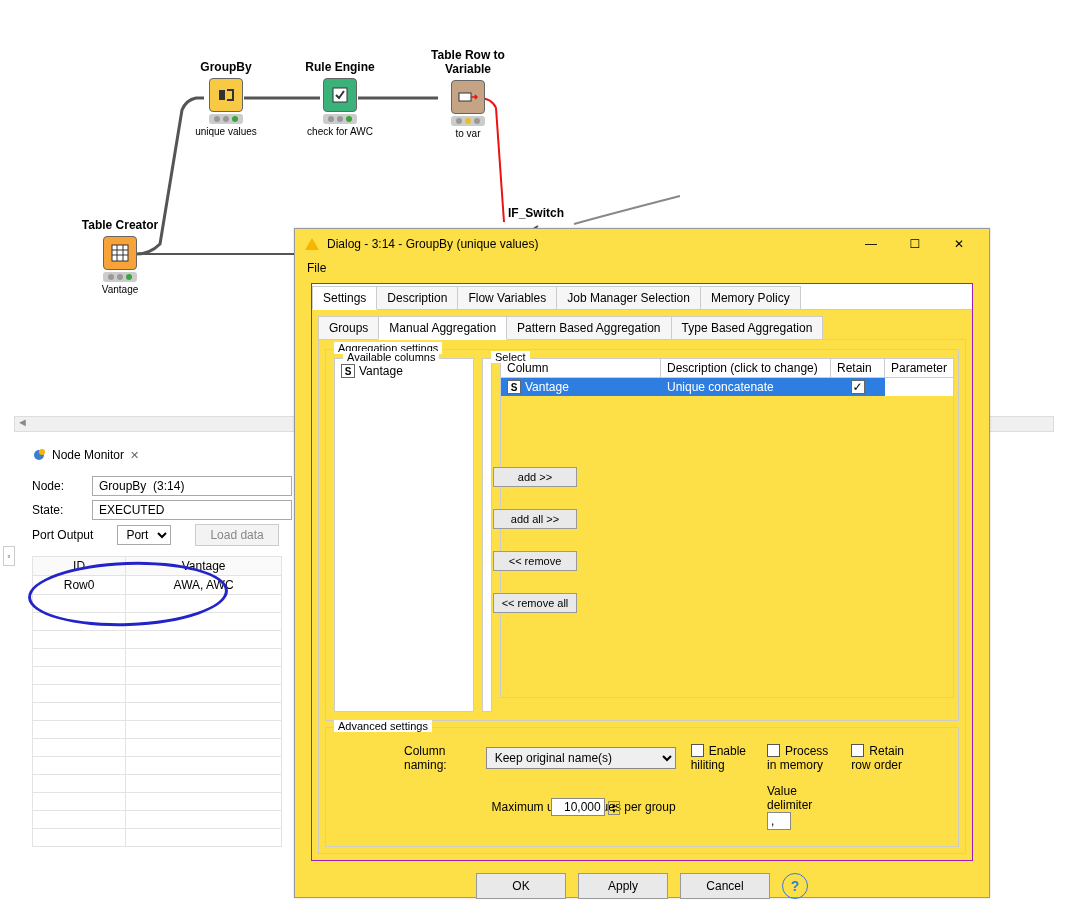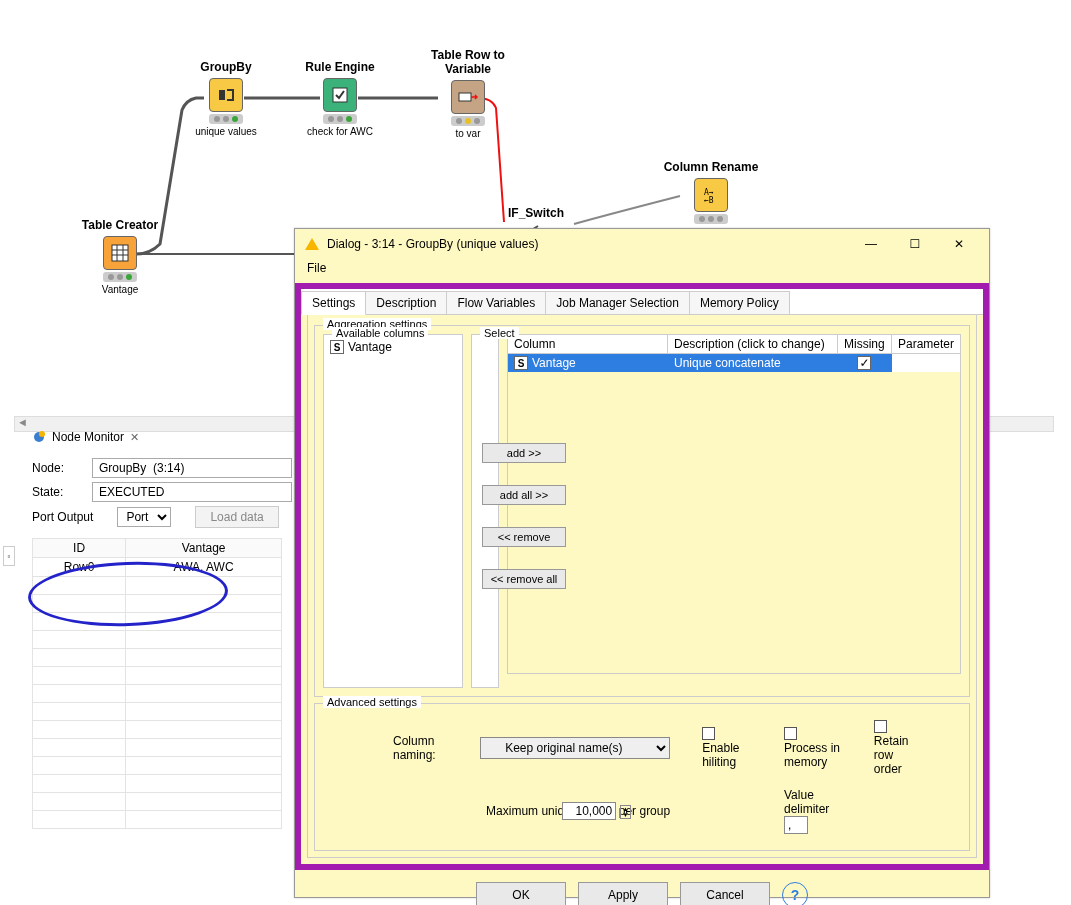--- a/index.html
+++ b/index.html
@@ -509,20 +509,6 @@
     <div class="node-title">IF_Switch</div>
   </div>
 
-  <div class="node" style="left:656px;top:160px;width:110px">
-    <div class="node-title">Column Rename</div>
-    <div class="node-box" style="background:#f7c945">
-      <svg width="18" height="18">
-          <text x="2" y="9" font-size="8" font-family="monospace">A→</text>
-          <text x="2" y="17" font-size="8" font-family="monospace">←B</text>
-        </svg>
-    </div>
-    <div class="node-lights">
-        <span></span>
-        <span></span>
-        <span></span>
-      </div>
-  </div>
 </div>
 
 <div class="hscroll"></div>

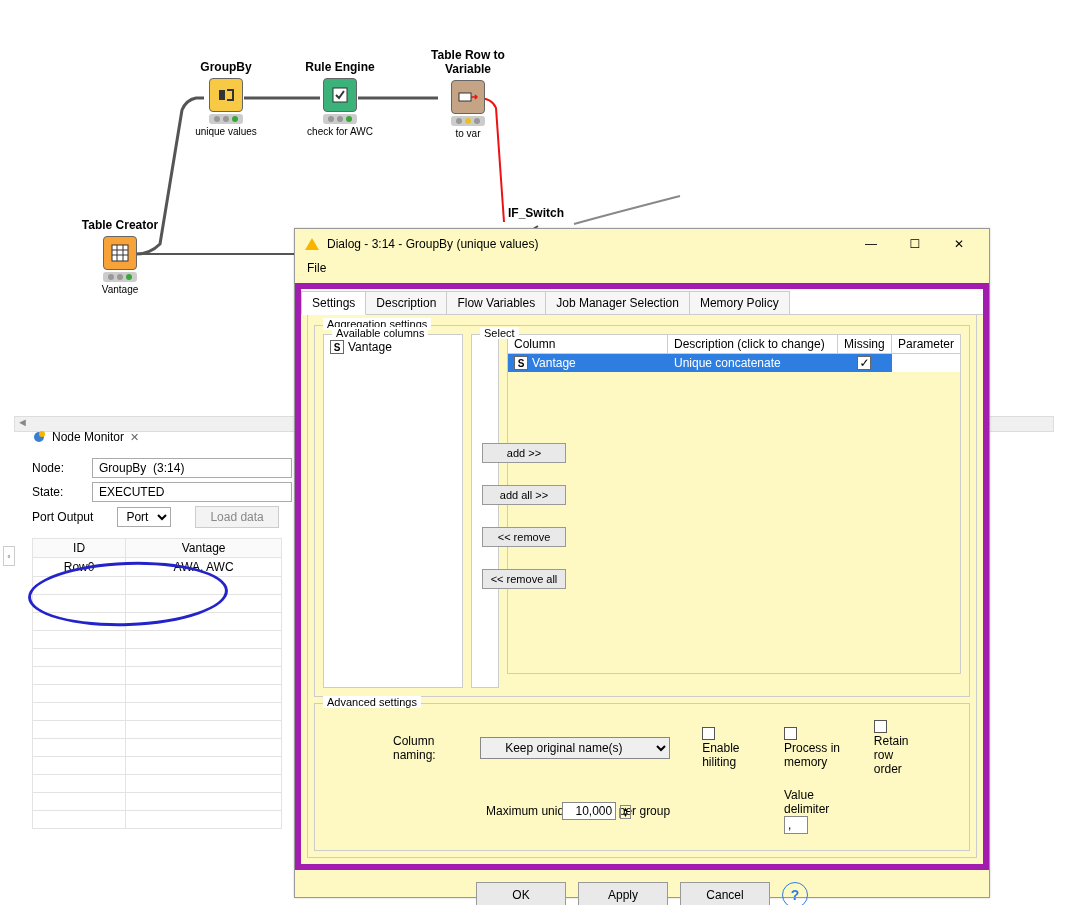--- a/index.html
+++ b/index.html
@@ -161,7 +161,7 @@
     top: 228px;
     width: 696px;
     height: 670px;
-    background: #fef9c3;
+    background: #fde047;
     border: 1px solid #999;
     box-shadow: 0 0 2px rgba(0,0,0,.2);
   }

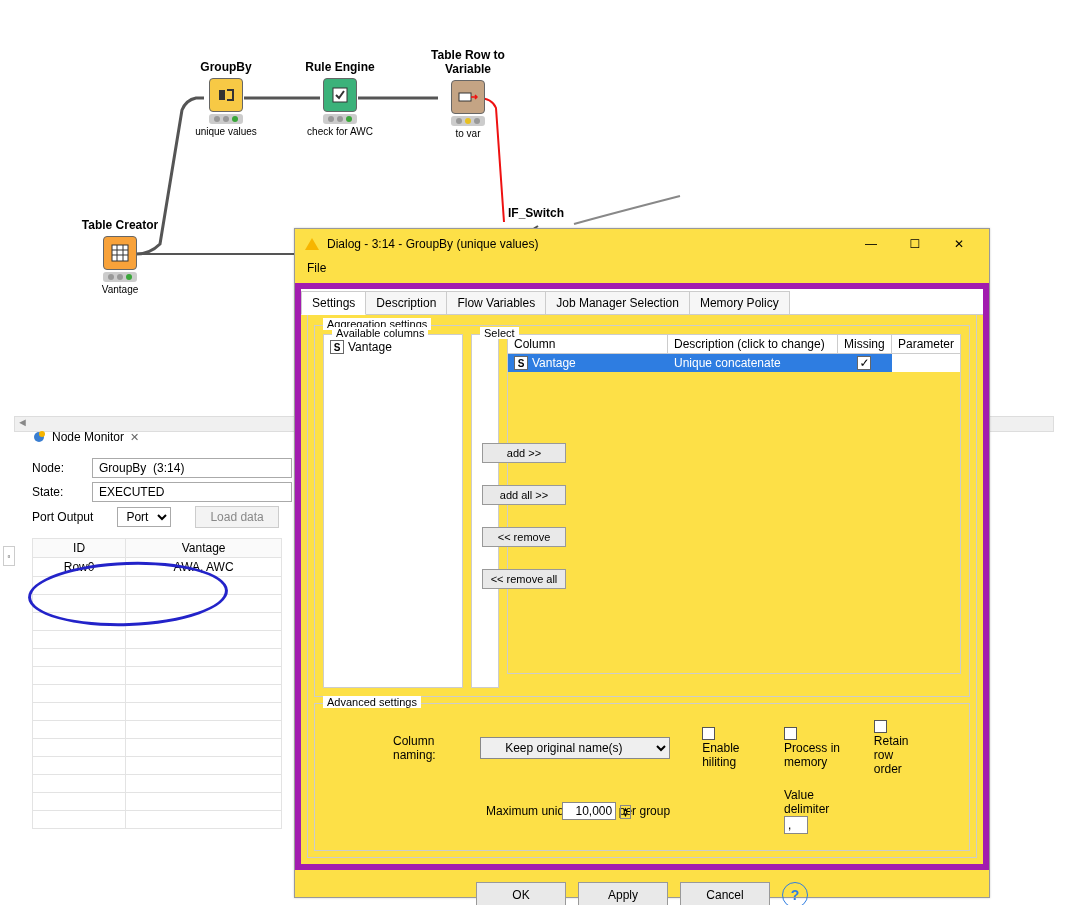--- a/index.html
+++ b/index.html
@@ -193,8 +193,8 @@
     font-size: 12px;
   }
   .tabs-outer {
-    margin: 2px 0;
-    border: 6px solid #a21caf;
+    margin: 2px 16px;
+    border: 1px solid #a21caf;
   }
   .tabrow {
     display: flex;

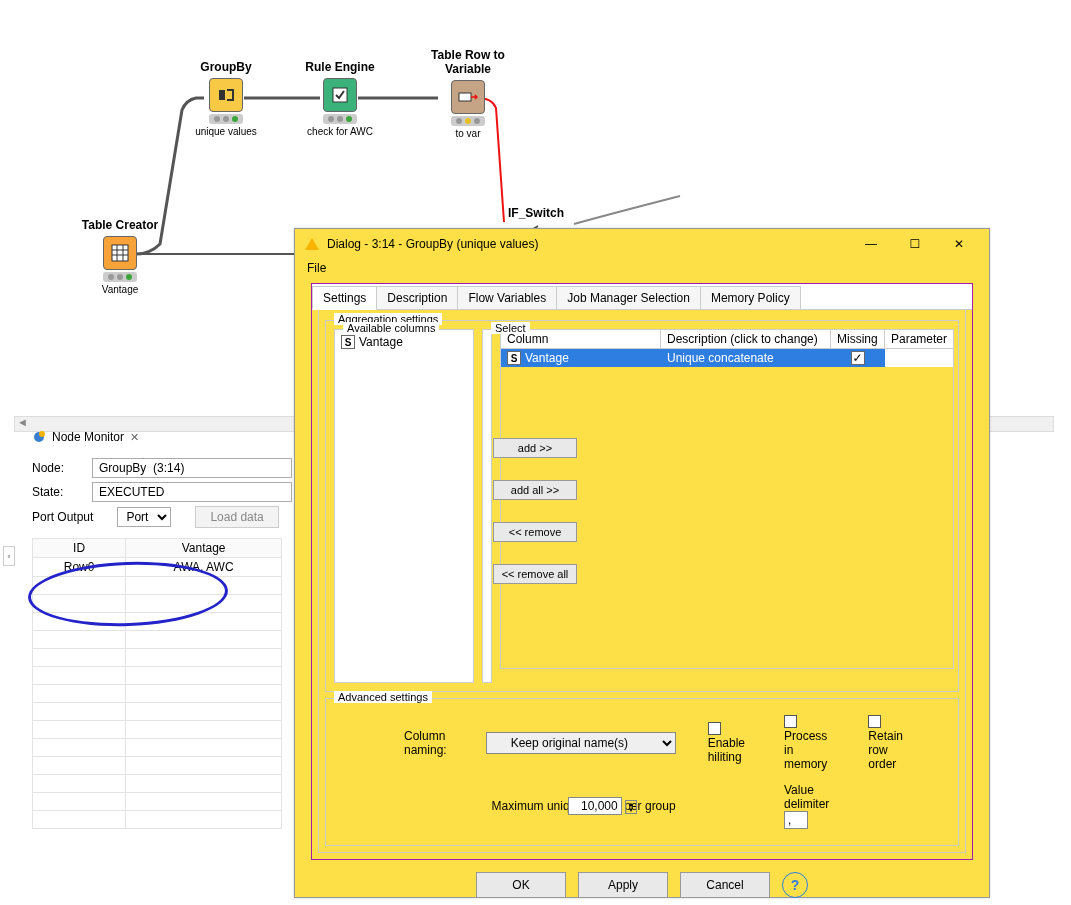--- a/index.html
+++ b/index.html
@@ -632,6 +632,12 @@
       <div class="tab">Memory Policy</div>
     </div>
 
+    <div class="subtabrow">
+      <div class="subtab">Groups</div>
+      <div class="subtab active">Manual Aggregation</div>
+      <div class="subtab">Pattern Based Aggregation</div>
+      <div class="subtab">Type Based Aggregation</div>
+    </div>
 
     <div style="border:1px solid #ccc;margin:0 6px 6px 6px;border-top:none;padding-top:4px">
       <div class="group-box">

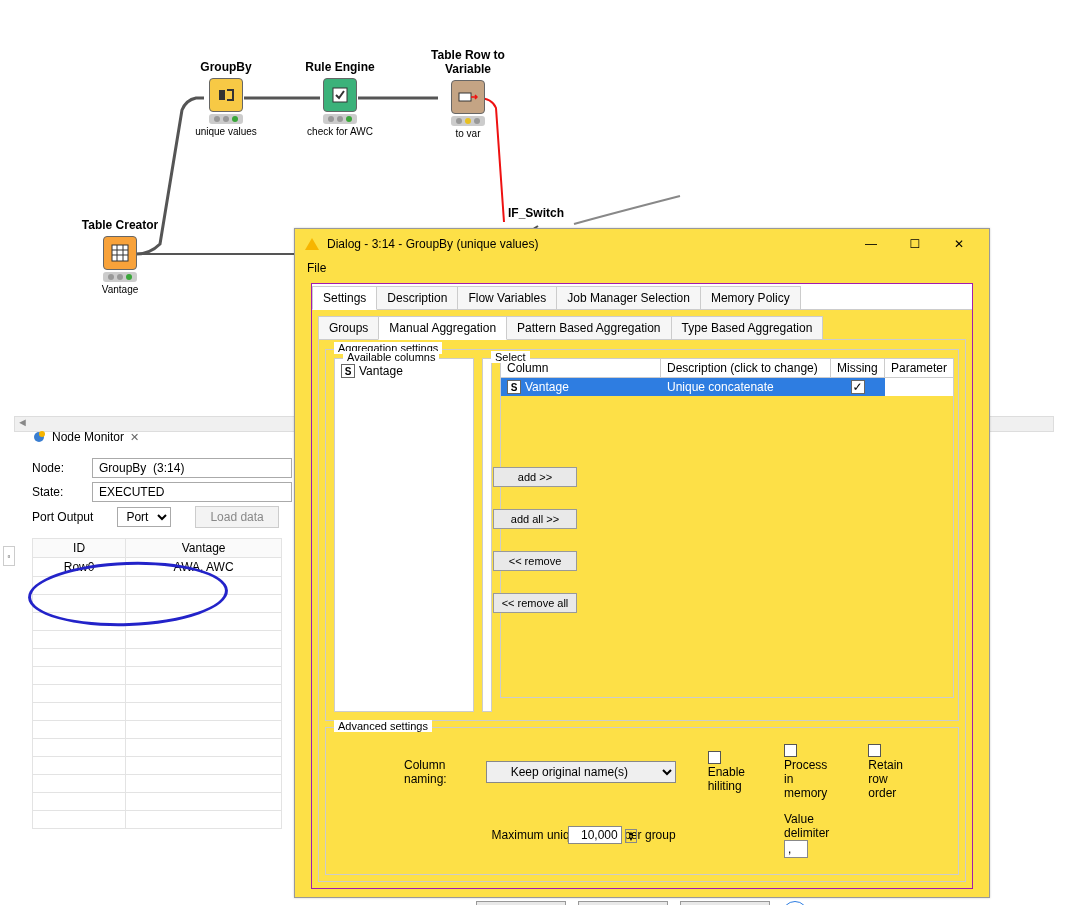--- a/index.html
+++ b/index.html
@@ -668,7 +668,7 @@
               <div class="agg-head">
                 <div style="width:160px">Column</div>
                 <div style="width:170px">Description (click to change)</div>
-                <div style="width:54px">Missing</div>
+                <div style="width:54px">Retain</div>
                 <div style="flex:1;border-right:none">Parameter</div>
               </div>
               <div class="agg-row selected">

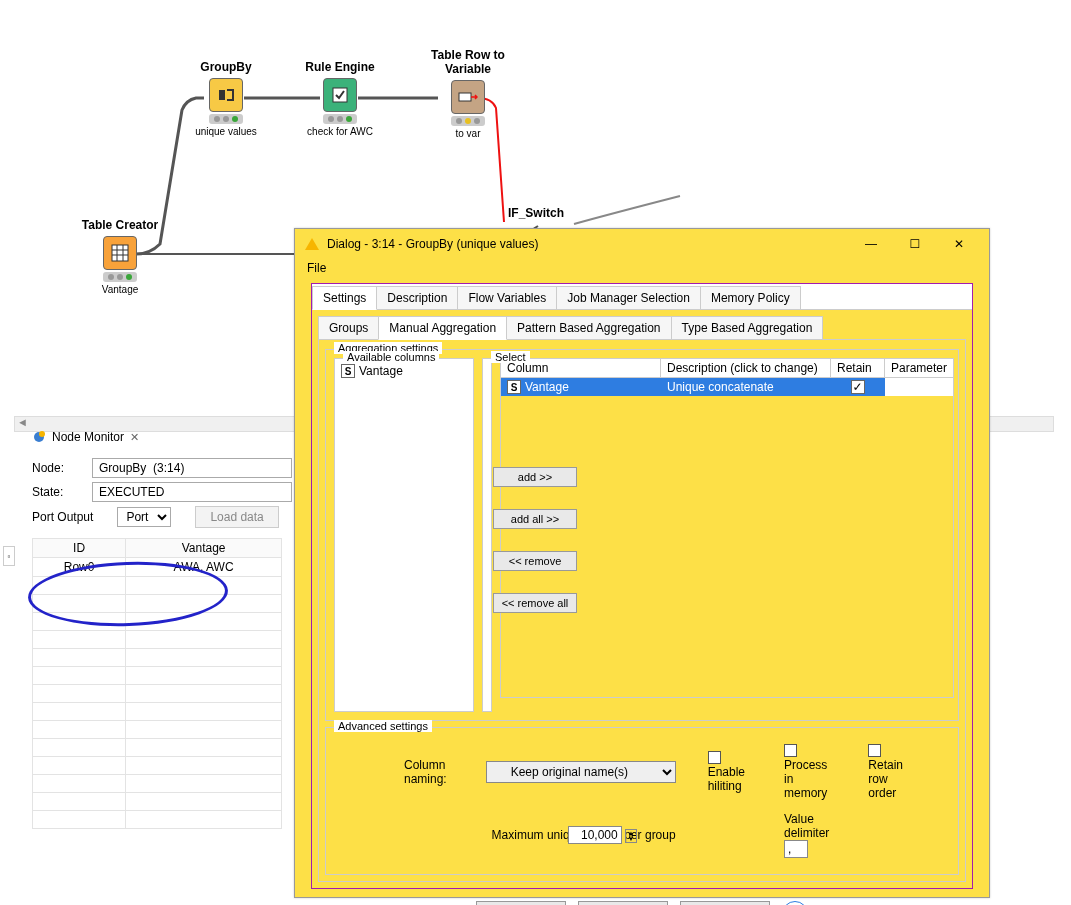--- a/index.html
+++ b/index.html
@@ -82,7 +82,7 @@
   .node-monitor {
     position: absolute;
     left: 32px;
-    top: 430px;
+    top: 448px;
     width: 260px;
     font-size: 12px;
   }

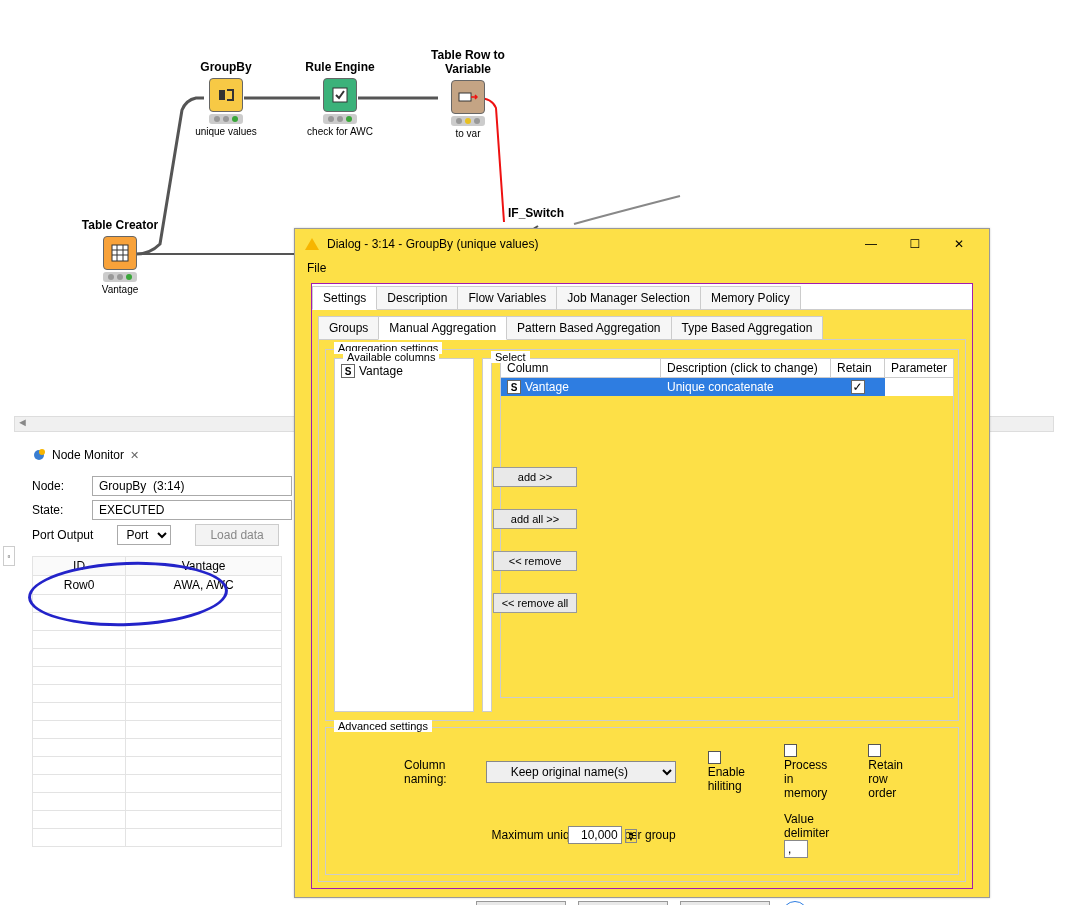--- a/index.html
+++ b/index.html
@@ -356,7 +356,7 @@
   .adv-grid {
     display: grid;
     grid-template-columns: auto auto auto auto auto;
-    gap: 12px 32px;
+    gap: 12px 15px;
     align-items: center;
     padding: 8px 40px 8px 70px;
     font-size: 12px;

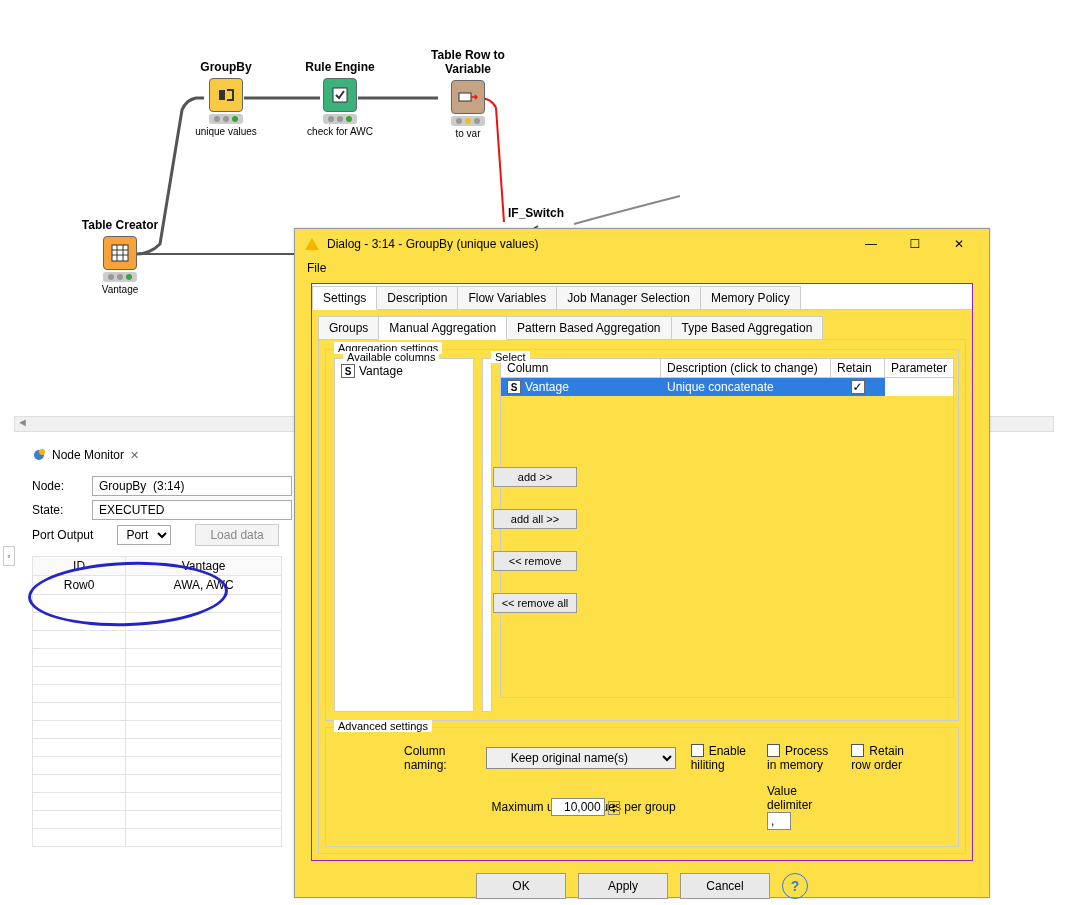--- a/index.html
+++ b/index.html
@@ -363,7 +363,7 @@
   }
   .adv-select {
     border: 1px solid #888;
-    padding: 2px 20px;
+    padding: 2px 4px;
     width: 190px;
     font-size: 12px;
   }

